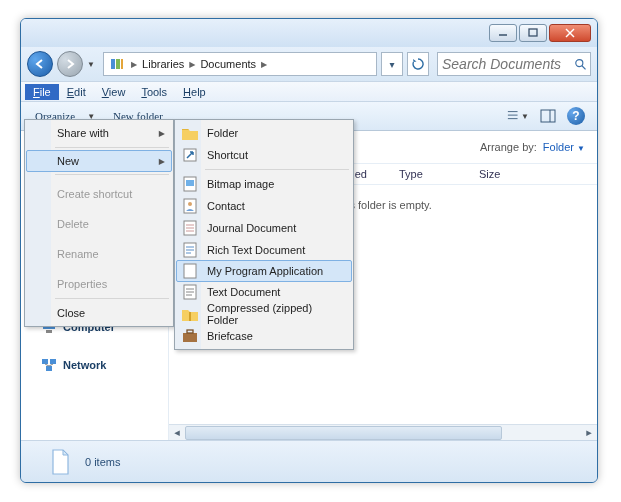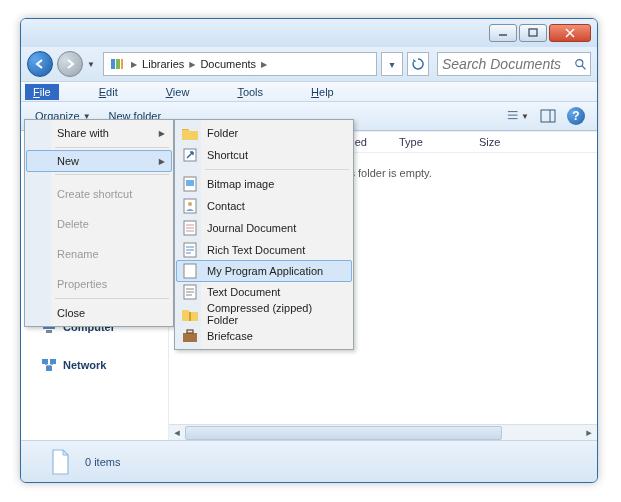--- a/index.html
+++ b/index.html
@@ -54,7 +54,6 @@
   .menubar {
     height: 20px; background: linear-gradient(#f5f9fd,#e8f0fa); display:flex; align-items:center; padding-left:4px;
     border-top:1px solid #c7d6e6;
-    gap:32px;
   }
   .menuitem { padding: 2px 8px; color:#1b3f66; }
   .menuitem u { text-decoration: underline; }

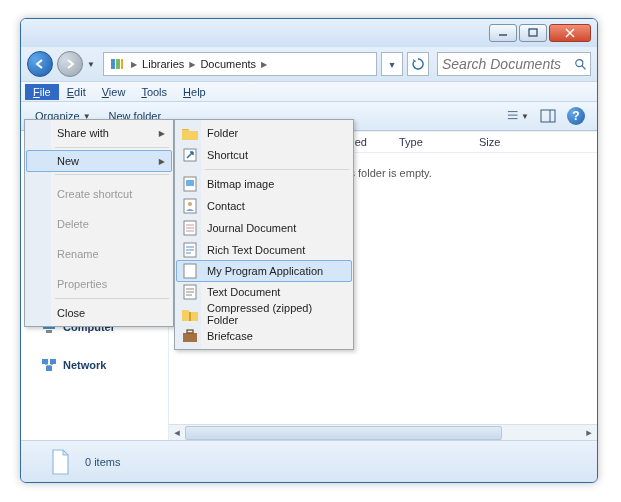--- a/index.html
+++ b/index.html
@@ -64,7 +64,7 @@
     border-top:1px solid #c7d6e6; border-bottom:1px solid #b7c8d9; justify-content: space-between;
   }
   .toolbar .lft { display:flex; align-items:center; gap:6px; }
-  .toolbtn { color:#17395d; padding:3px 6px; display:flex; align-items:center; gap:3px; }
+  .toolbtn { color:#17395d; padding:3px 6px; display:flex; align-items:center; gap:12px;font-family:Liberation Serif, serif; }
   .toolbar .rgt { display:flex; align-items:center; gap:8px; padding-right:4px; }
   .iconbtn { width:22px; height:22px; display:flex; align-items:center; justify-content:center; }
   .help { width:18px; height:18px; border-radius:50%; background: radial-gradient(circle at 30% 30%, #67a8ec, #1d5ea6); color:#fff; font-weight:bold; font-size:12px; display:flex; align-items:center; justify-content:center; }

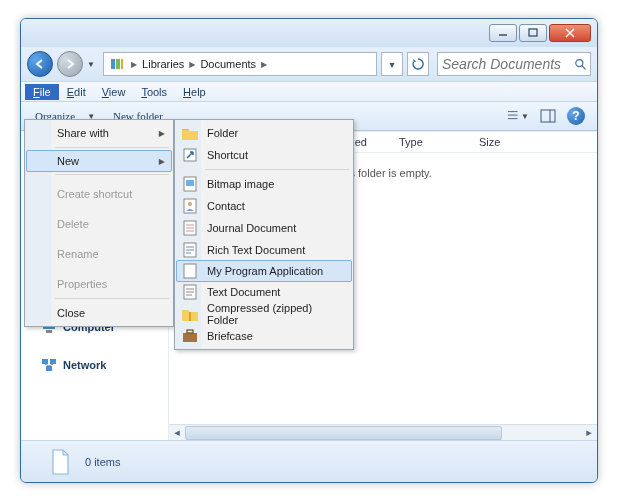--- a/index.html
+++ b/index.html
@@ -250,6 +250,10 @@
     </div>
 
     <div class="main">
+      <div class="arrangebar">
+        <span>Arrange by:</span>
+        <span class="lbl2"><span>Folder</span> <span class="chev" style="color:#1b5fbd">▼</span></span>
+      </div>
       <div class="headers">
         <span class="h-name">Name</span>
         <span class="h-date">Date modified</span>

